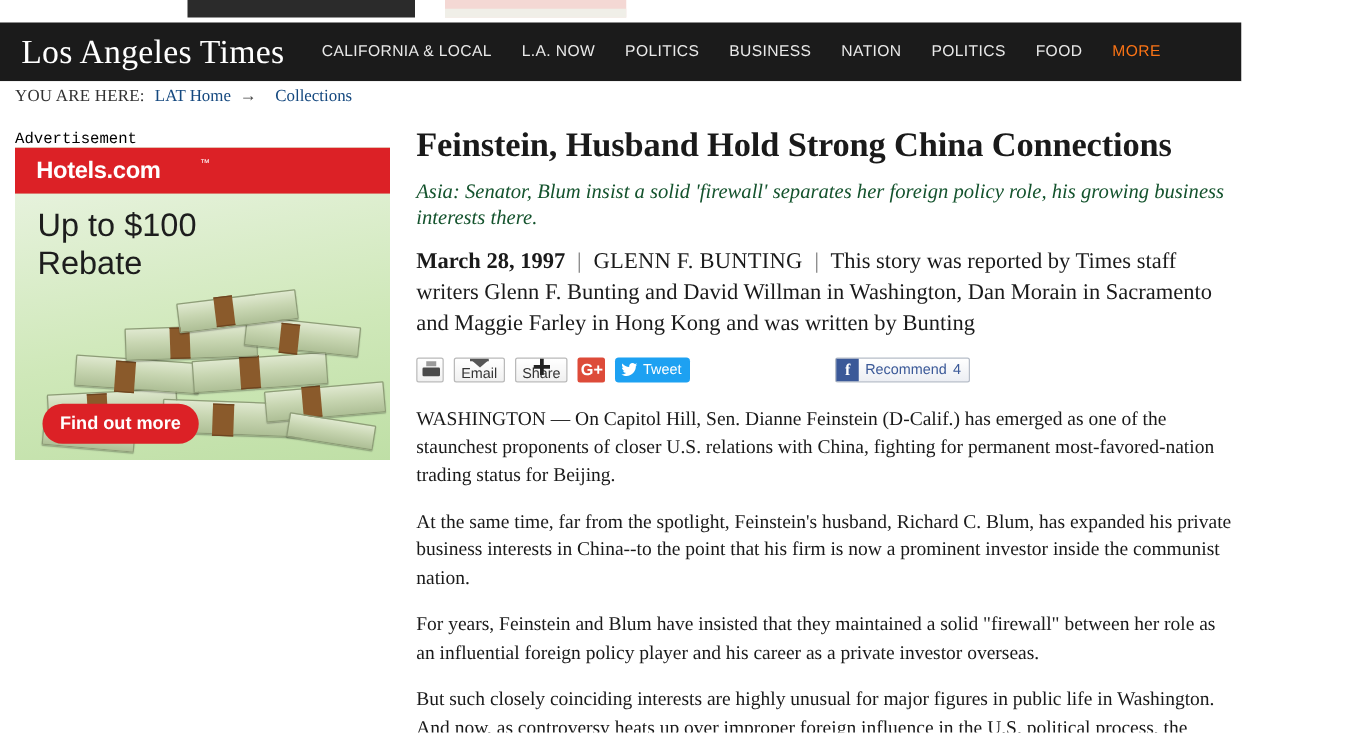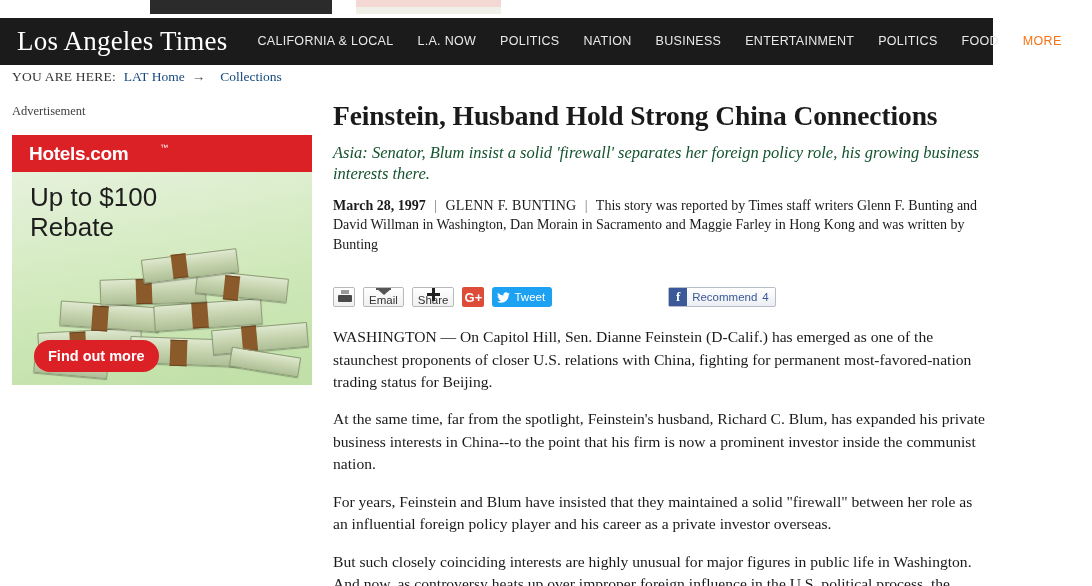--- a/index.html
+++ b/index.html
@@ -254,8 +254,8 @@
       <div class="navitem">CALIFORNIA &amp; LOCAL</div>
       <div class="navitem">L.A. NOW</div>
       <div class="navitem">POLITICS</div>
+      <div class="navitem">BUSINESS</div>
       <div class="navitem">NATION</div>
-      <div class="navitem">BUSINESS</div>
       <div class="navitem">ENTERTAINMENT</div>
       <div class="navitem">POLITICS</div>
       <div class="navitem">FOOD</div>

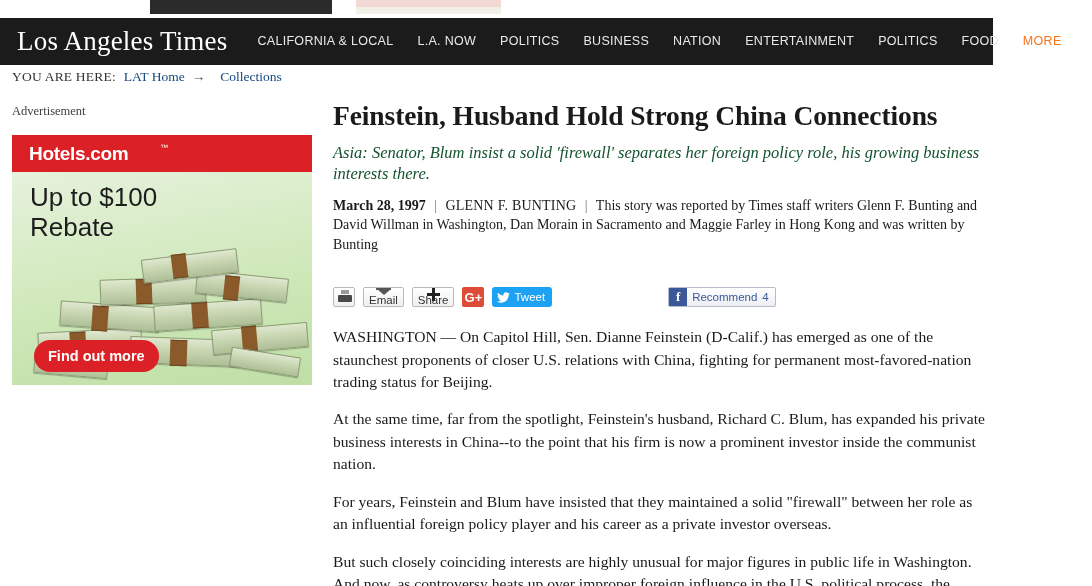--- a/index.html
+++ b/index.html
@@ -256,7 +256,6 @@
       <div class="navitem">POLITICS</div>
       <div class="navitem">BUSINESS</div>
       <div class="navitem">NATION</div>
-      <div class="navitem">ENTERTAINMENT</div>
       <div class="navitem">POLITICS</div>
       <div class="navitem">FOOD</div>
       <div class="navitem more">MORE</div>

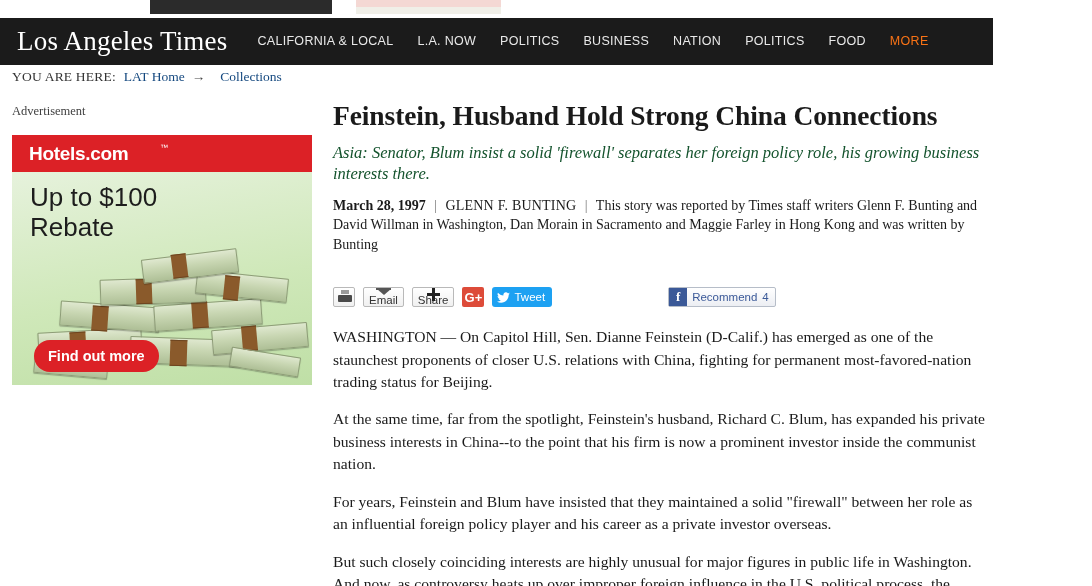--- a/index.html
+++ b/index.html
@@ -76,8 +76,8 @@
     position: absolute; top: 104px; left: 12px; width: 308px;
   }
   .adlabel {
-    font-family: Liberation Serif, serif;
-    font-size: 12.5px; color: #404040; margin-bottom: 16px;
+    font-family: Liberation Mono, monospace;
+    font-size: 12.5px; color: #000000; margin-bottom: 0;
   }
   .adbox {
     position: relative;

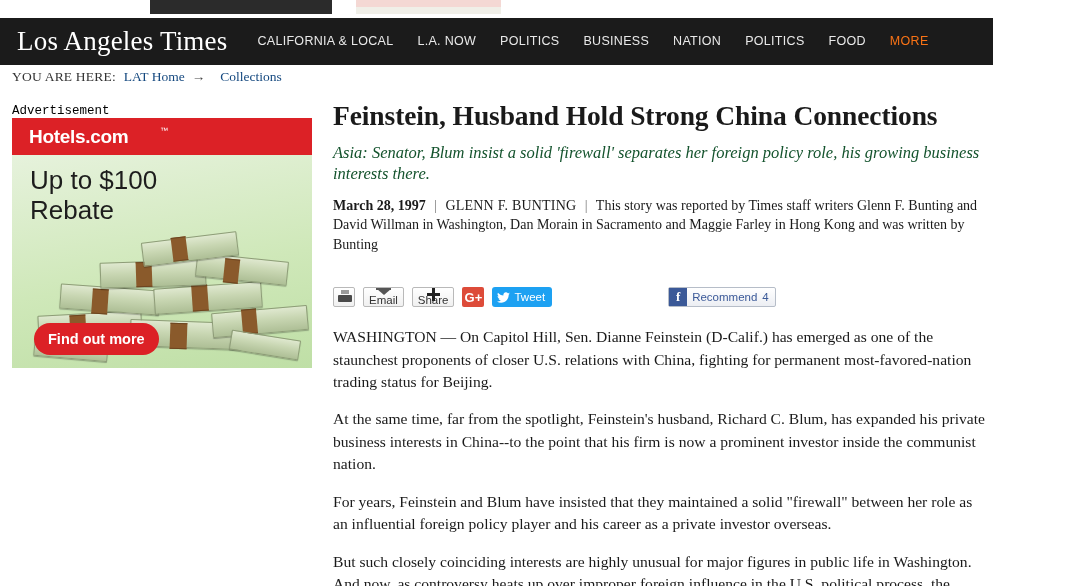--- a/index.html
+++ b/index.html
@@ -152,9 +152,9 @@
     margin: 0 0 12px 0;
   }
   .byline {
-    font-size: 14px;
+    font-size: 18px;
     line-height: 1.38;
-    margin: 0 0 32px 0;
+    margin: 0 0 14px 0;
   }
   .byline .date { font-weight: bold; }
   .byline .sep { color: #777; margin: 0 5px; }

